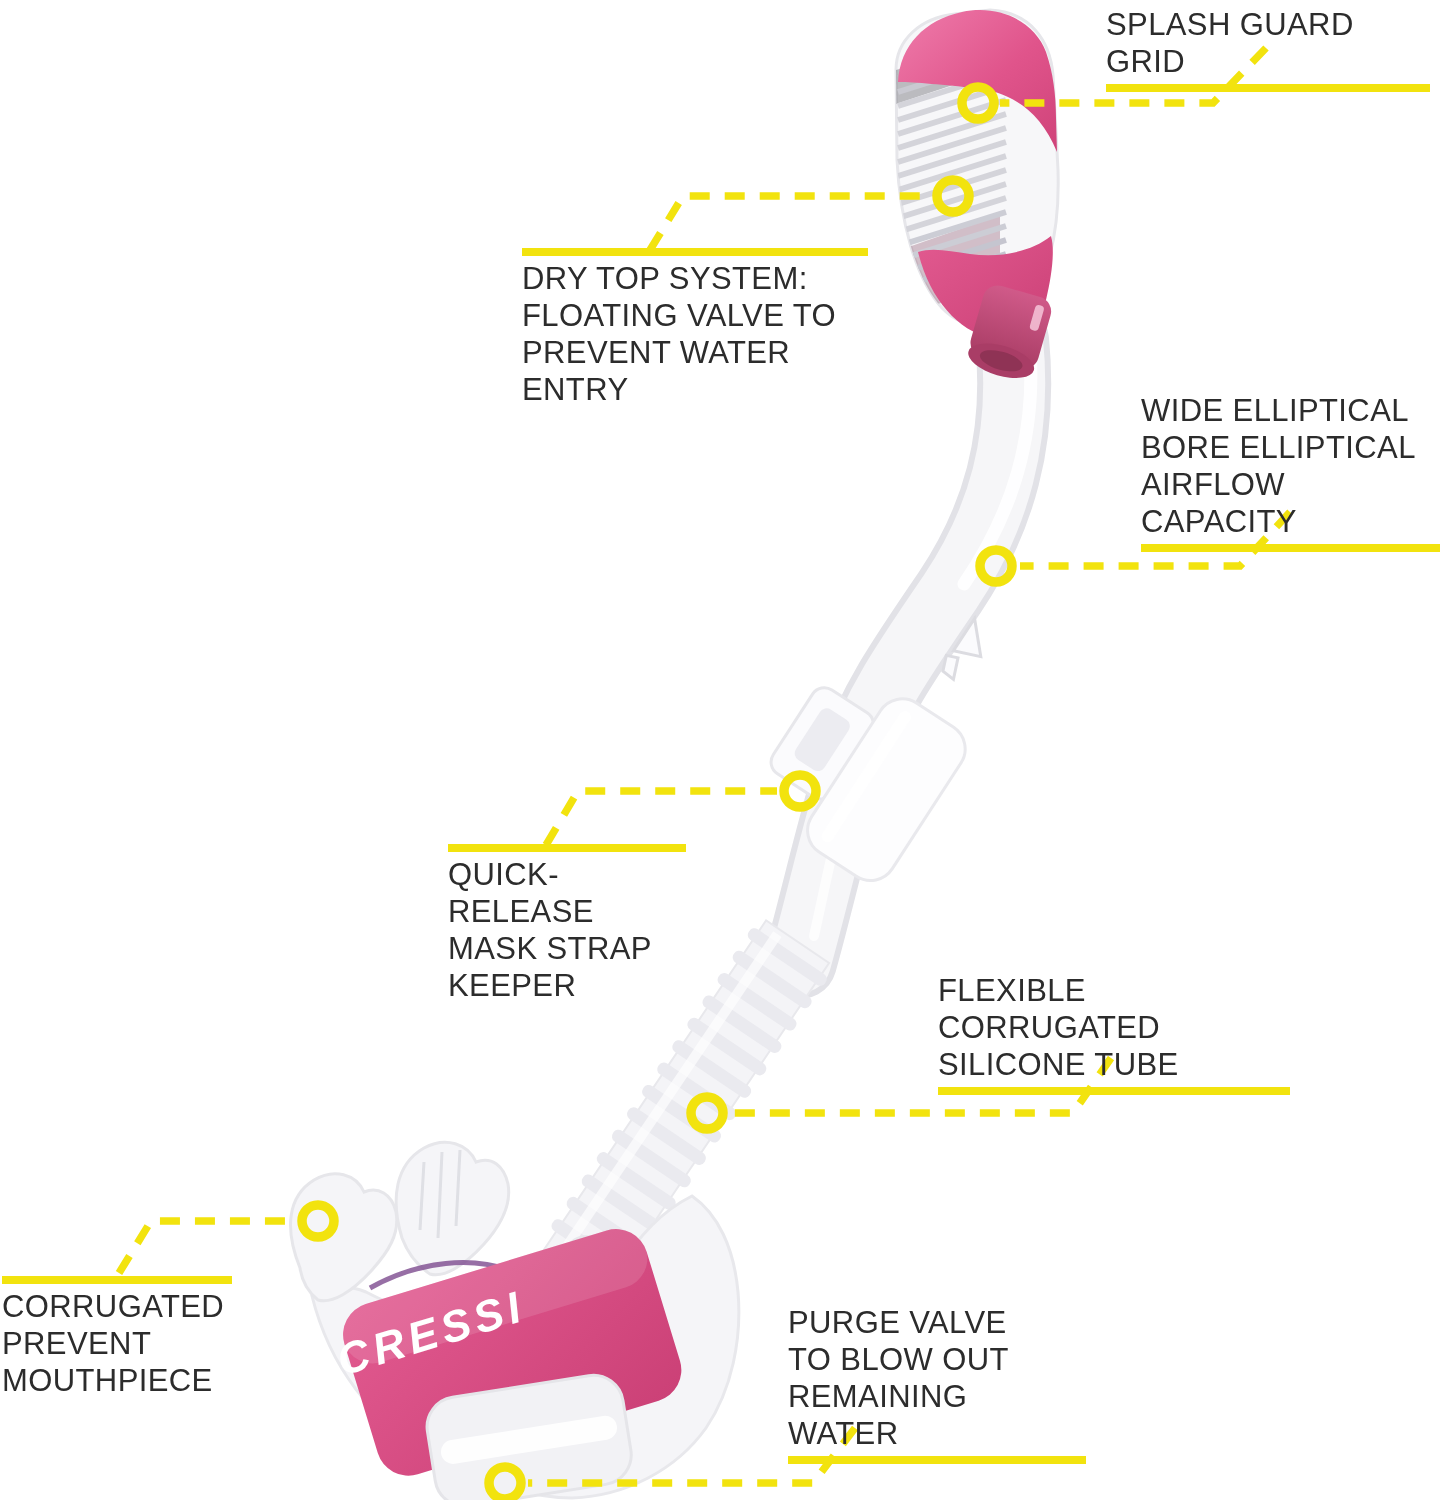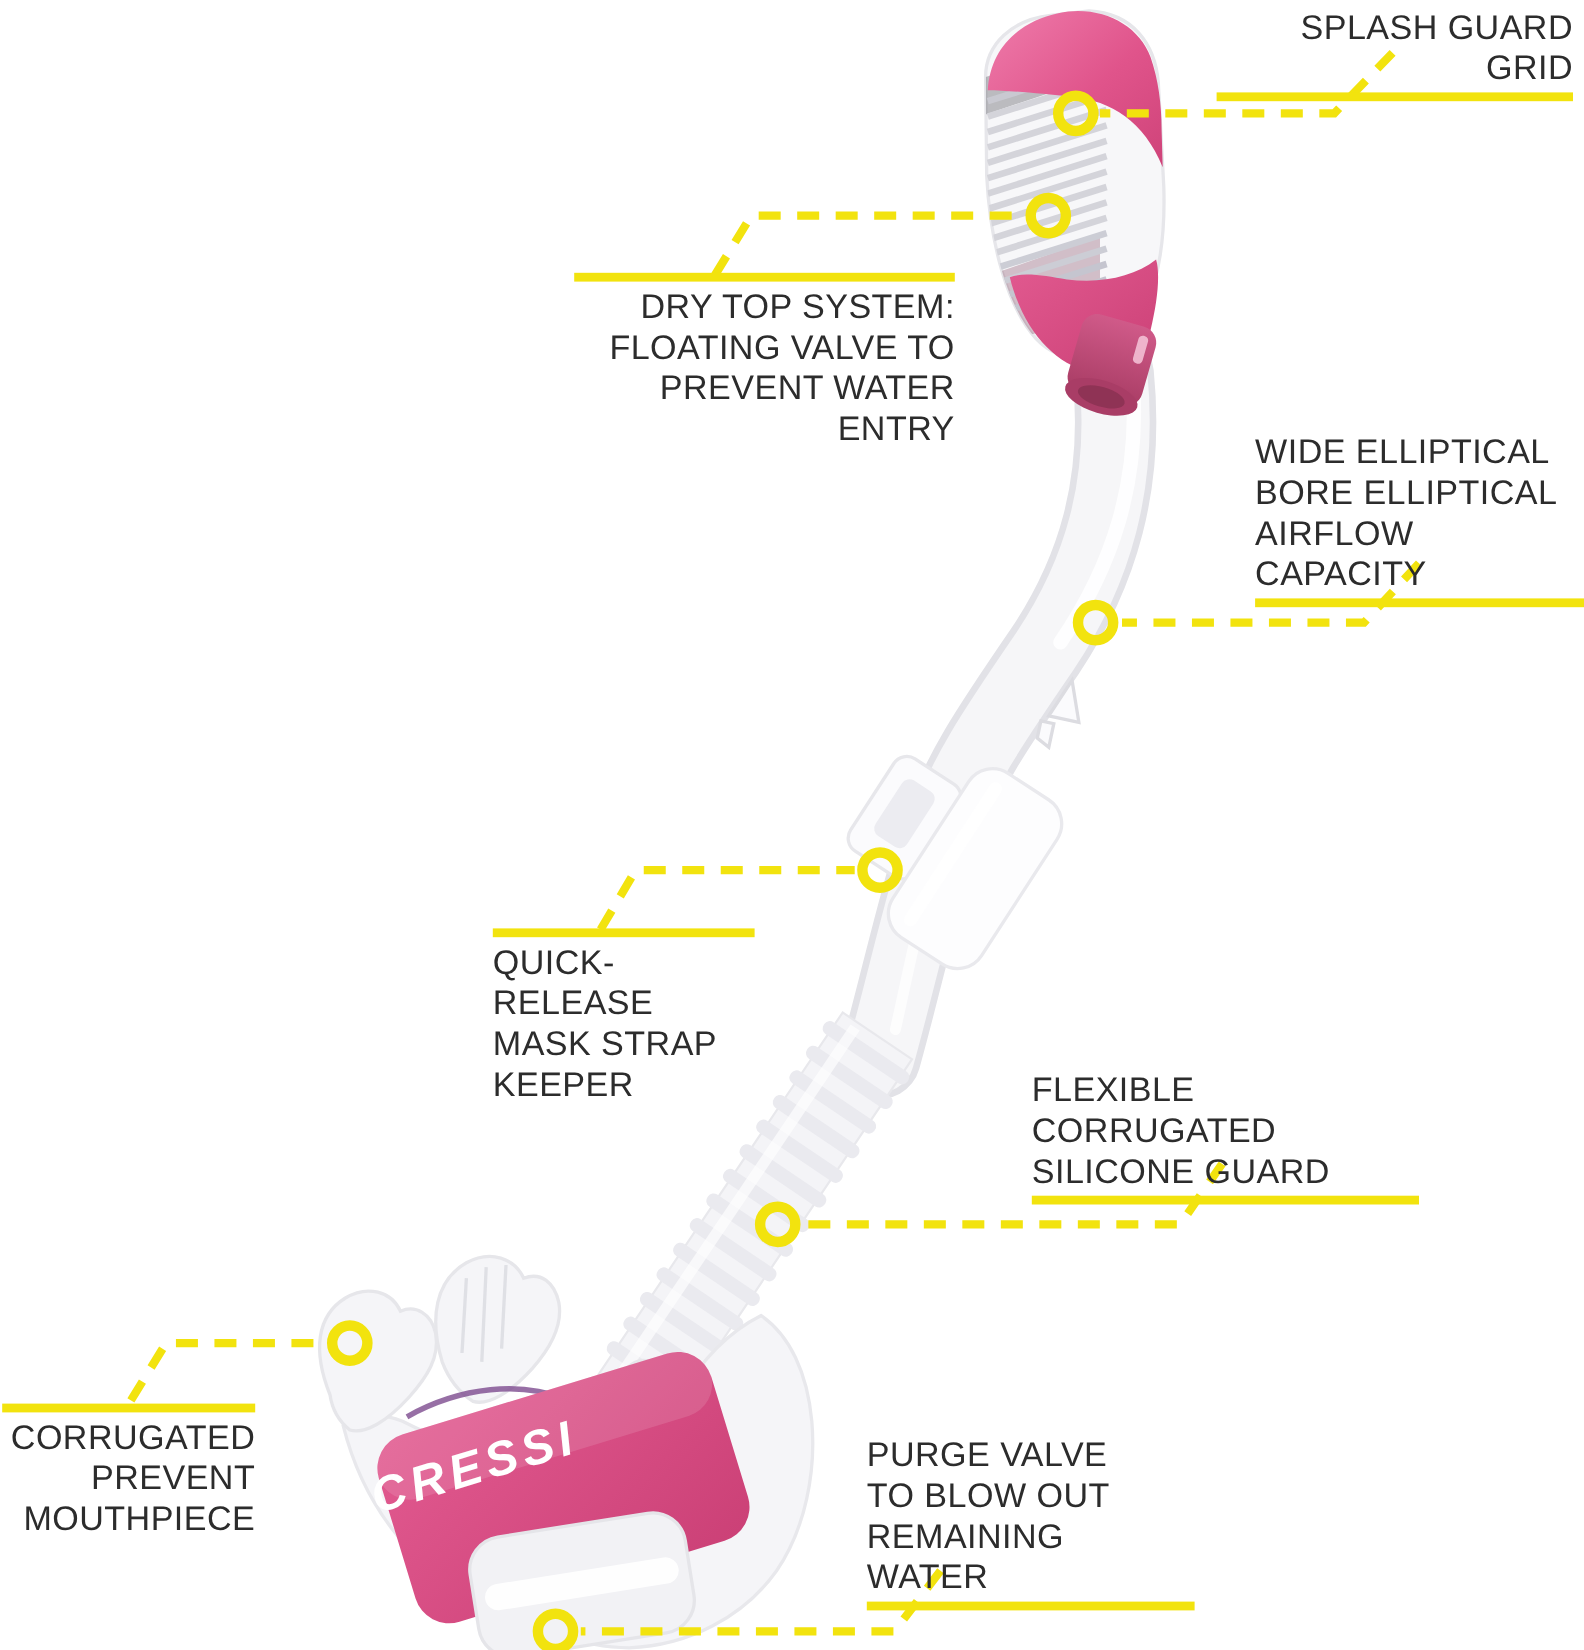--- a/index.html
+++ b/index.html
@@ -20,7 +20,7 @@
     letter-spacing:0.4px;
     font-weight:400;
   }
-  .callout.right{text-align:right;}
+  .callout.right{text-align:left;}
   .callout.left{text-align:left;}
   .callout .bar{
     height:8px;background:var(--yellow);margin:4px 0;

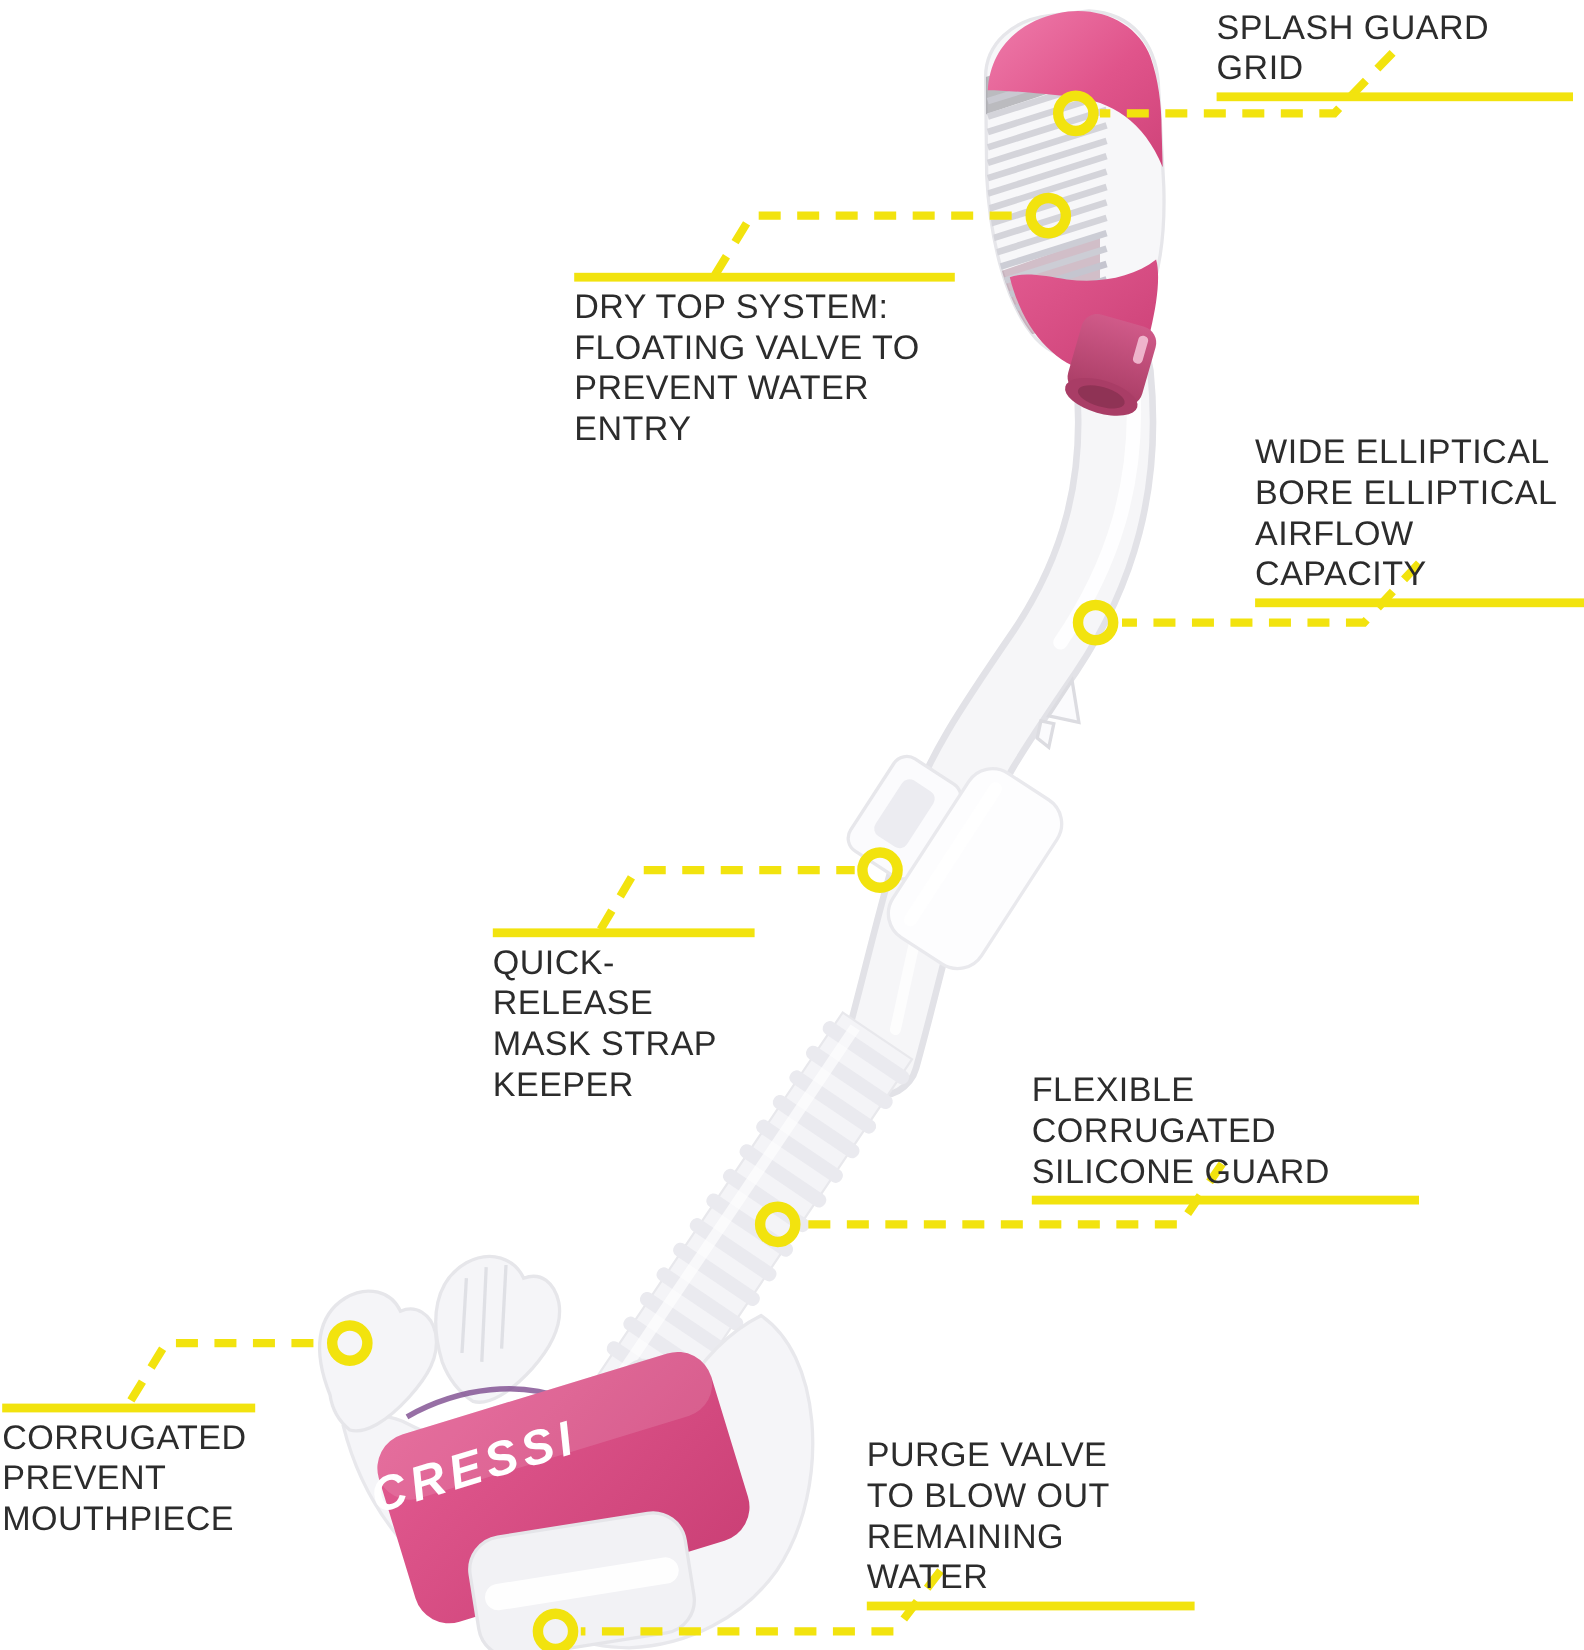--- a/index.html
+++ b/index.html
@@ -193,7 +193,7 @@
 
   <div class="callout left" style="left:938px;top:972px;width:352px">
     <div>FLEXIBLE CORRUGATED</div>
-    <div>SILICONE GUARD</div>
+    <div>SILICONE TUBE</div>
     <div class="bar"></div>
   </div>
 

